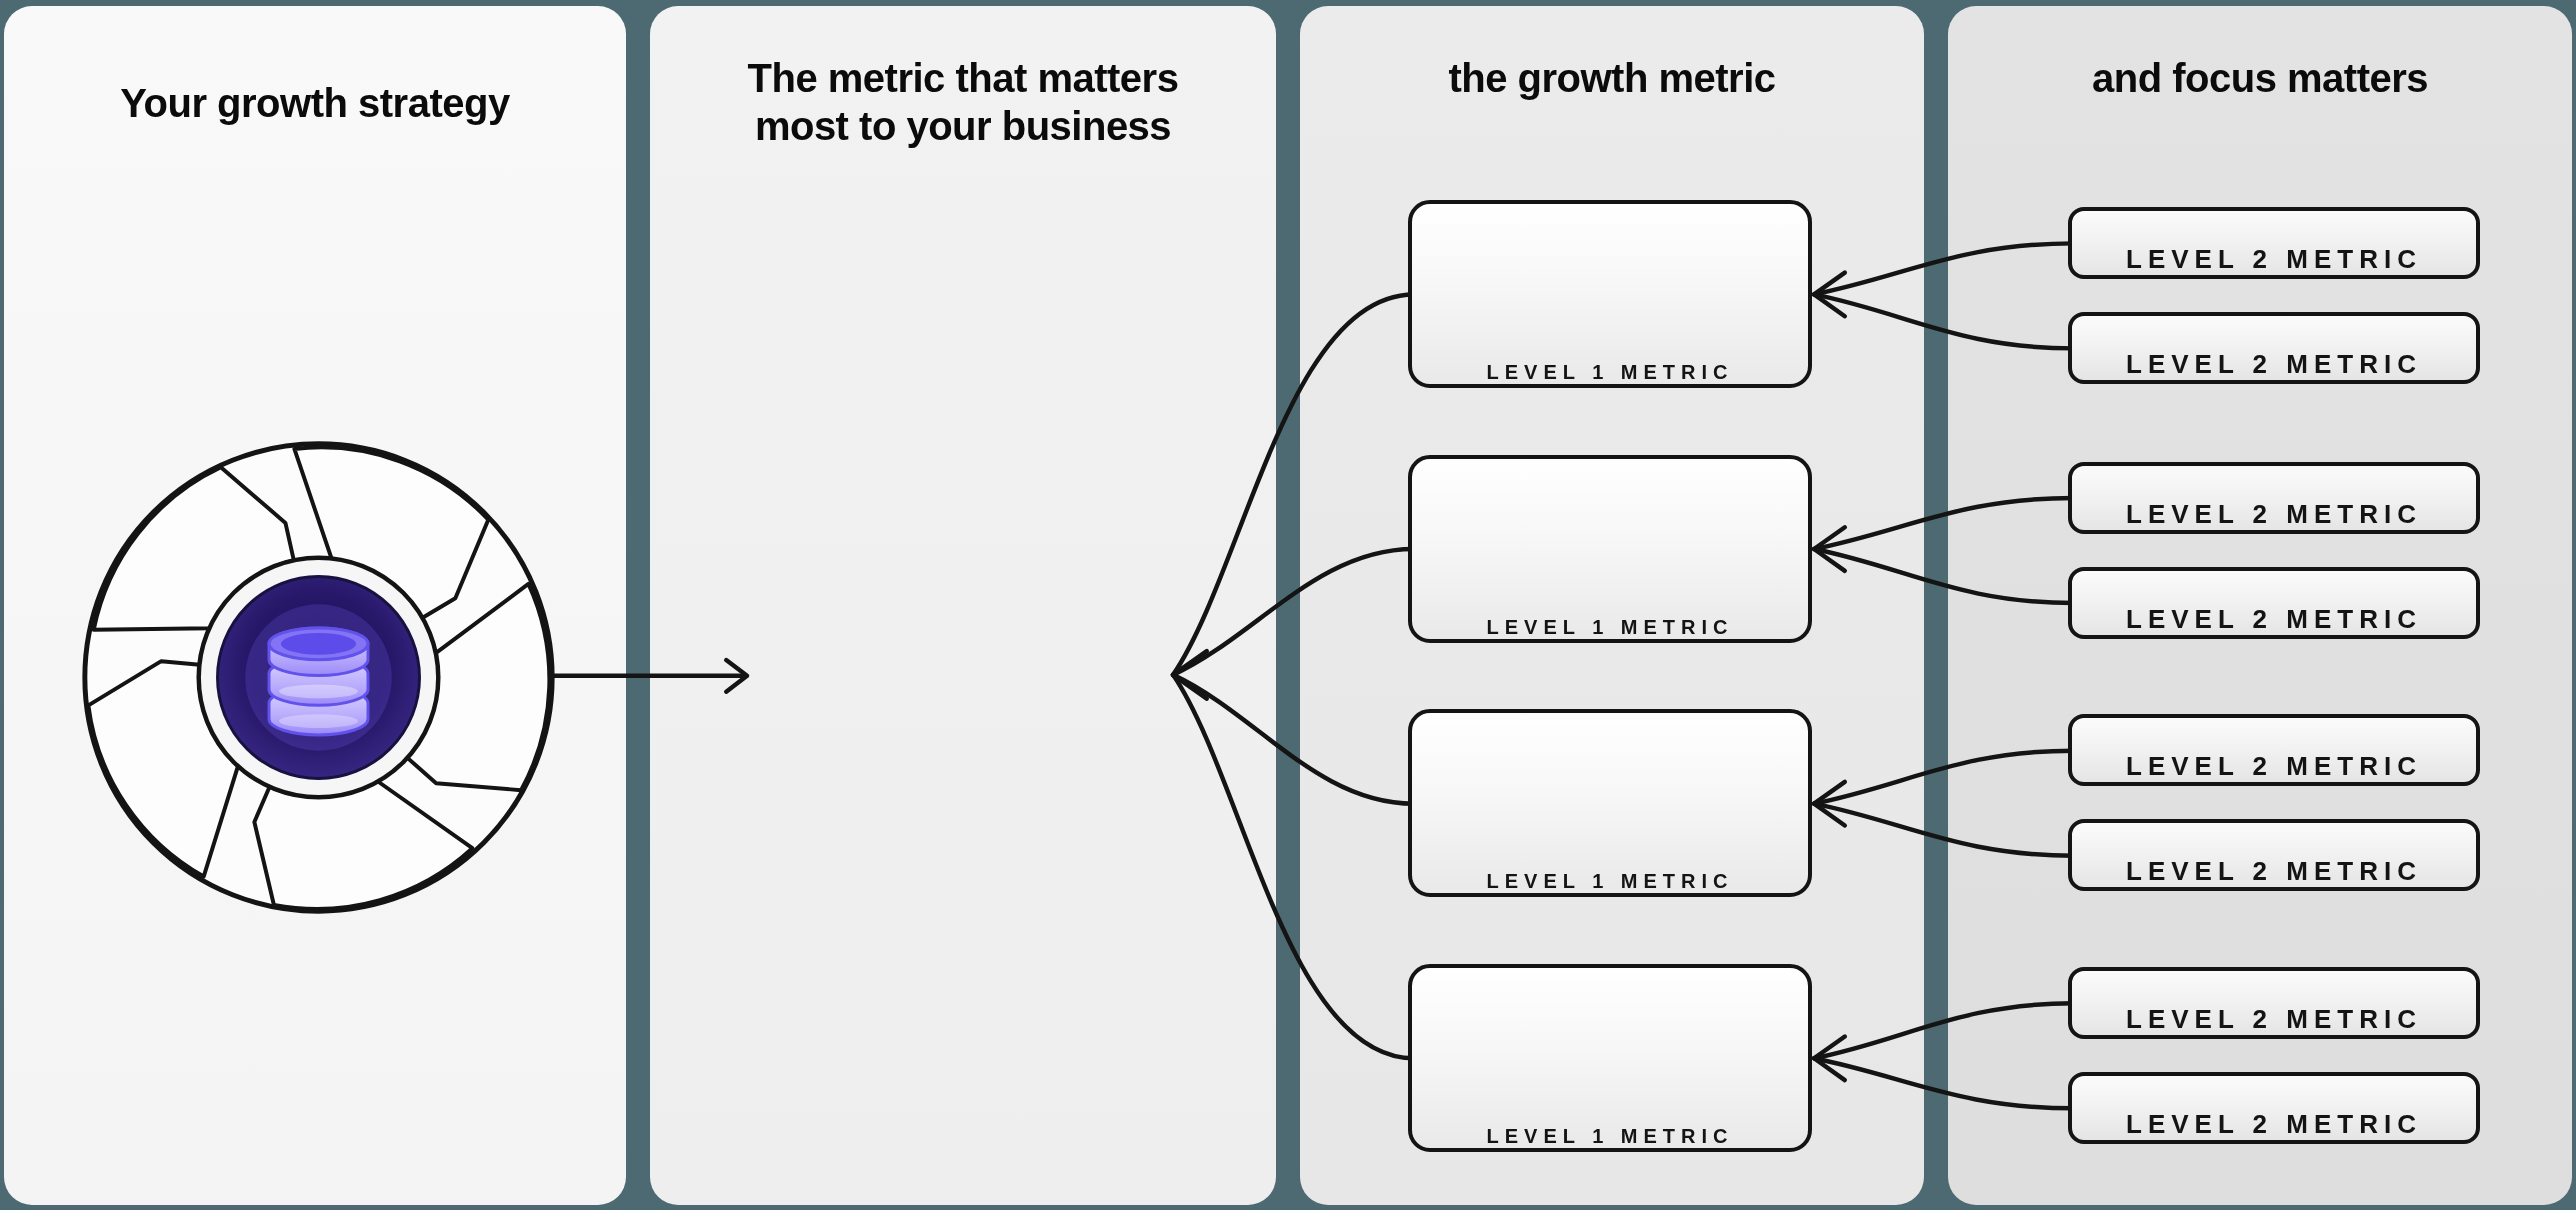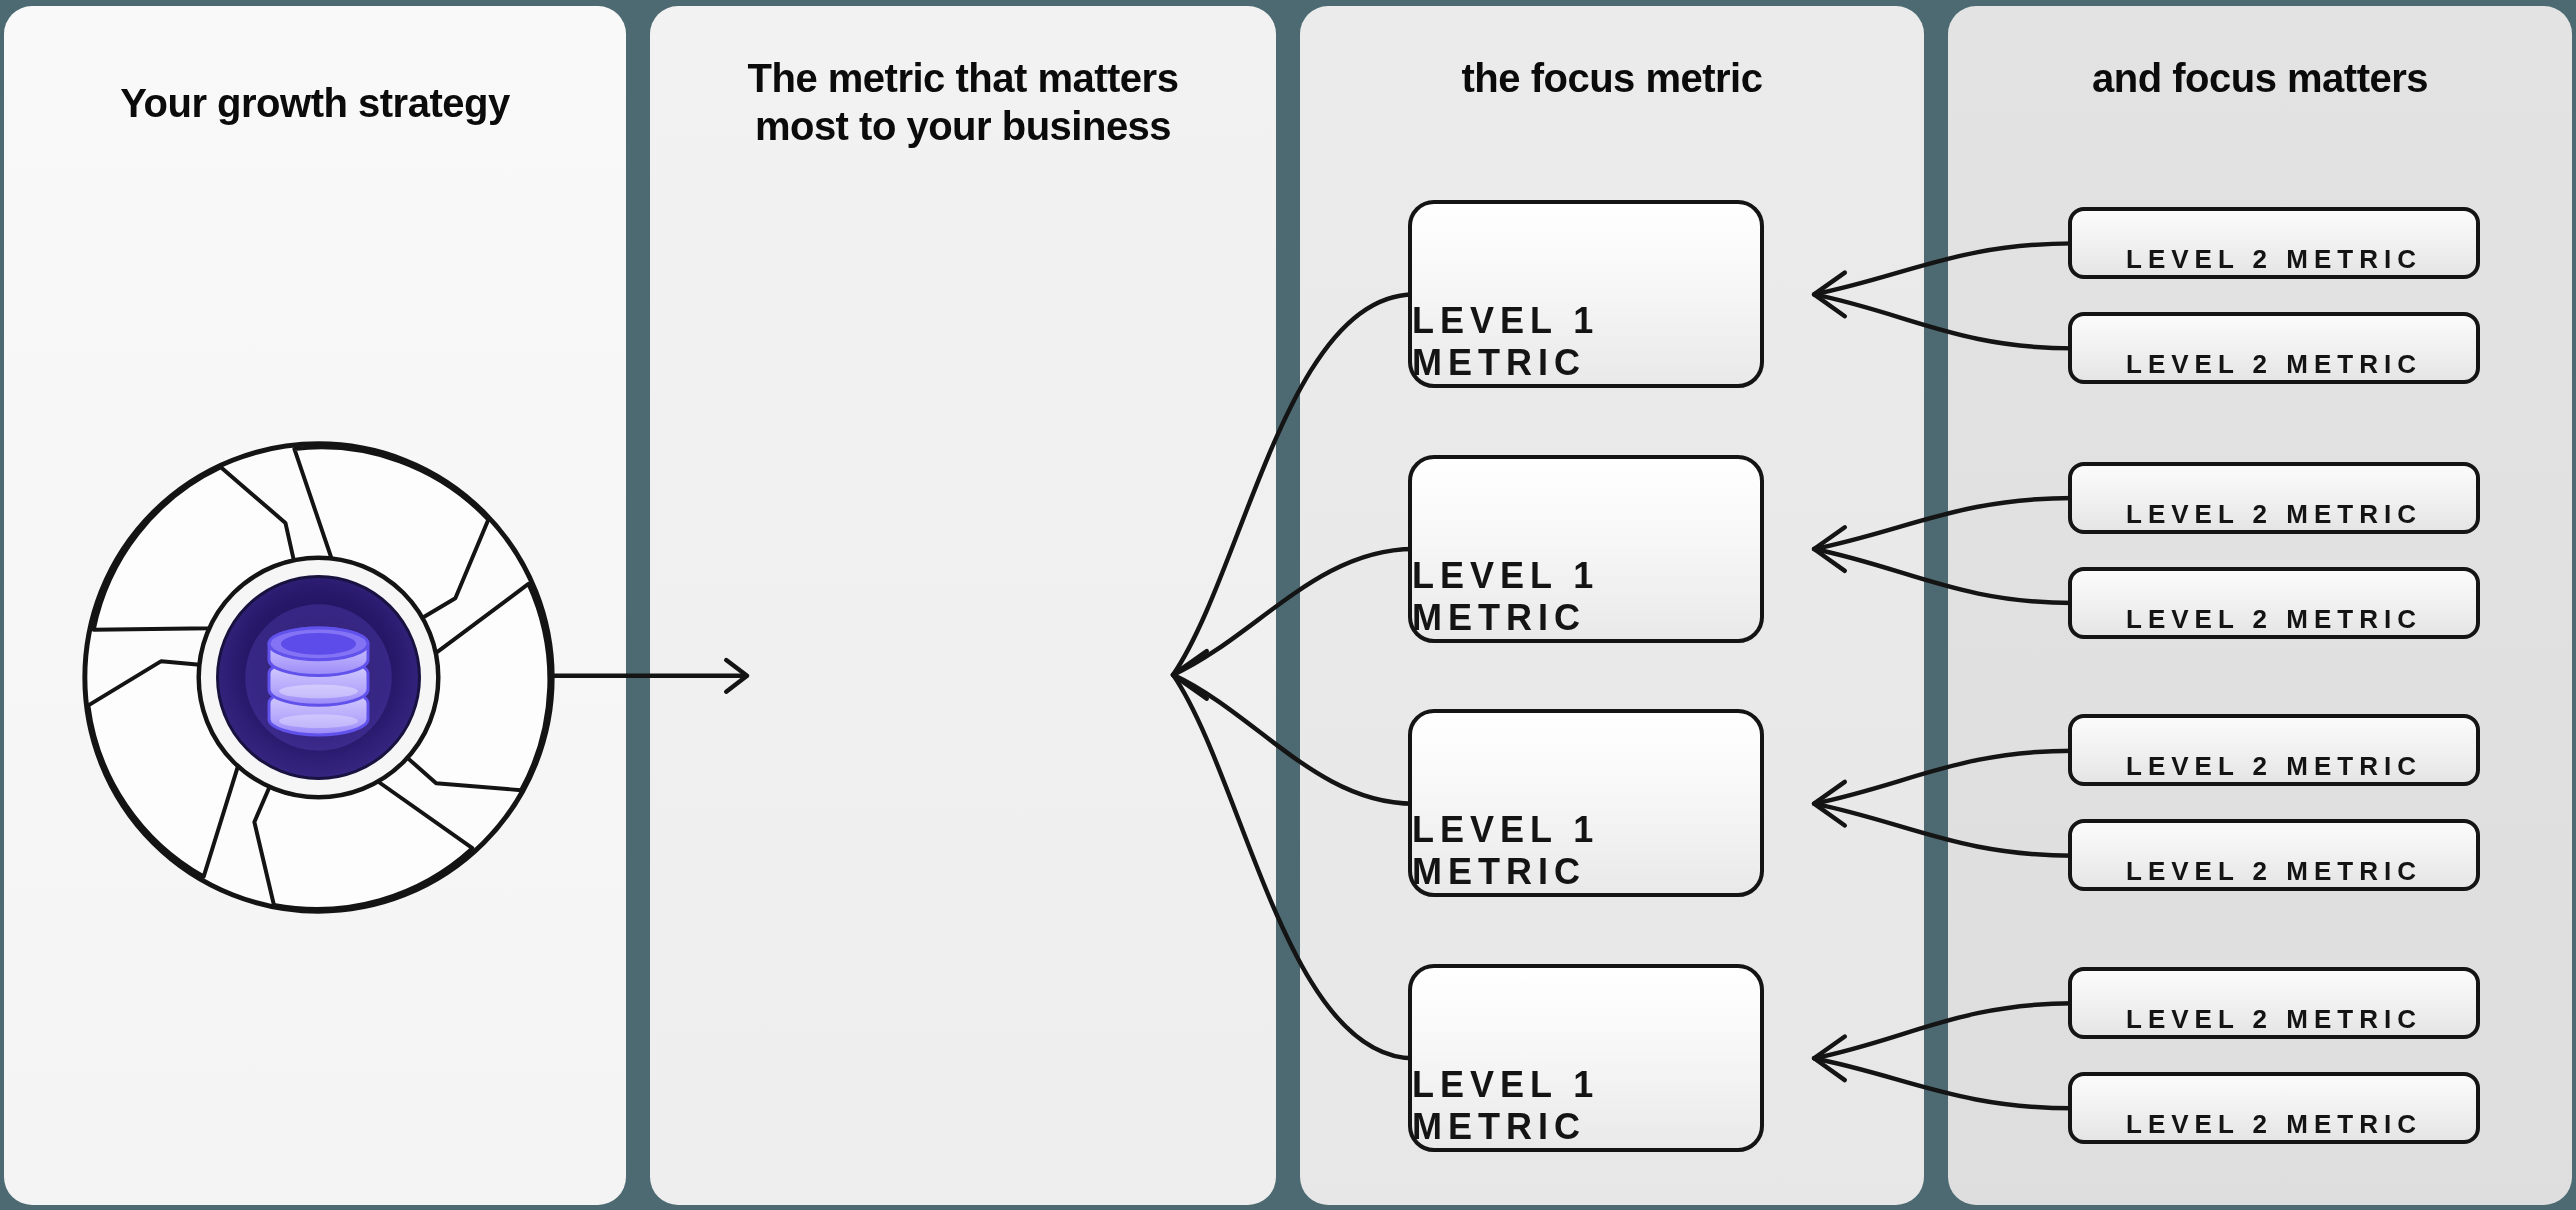--- a/index.html
+++ b/index.html
@@ -57,7 +57,7 @@
   </div>
   <div class="panel panel-3">
     <div class="hdr">
-      <span style="display:block">the focus metric</span>
+      <span style="display:block">the growth metric</span>
     </div>
   </div>
   <div class="panel panel-4">

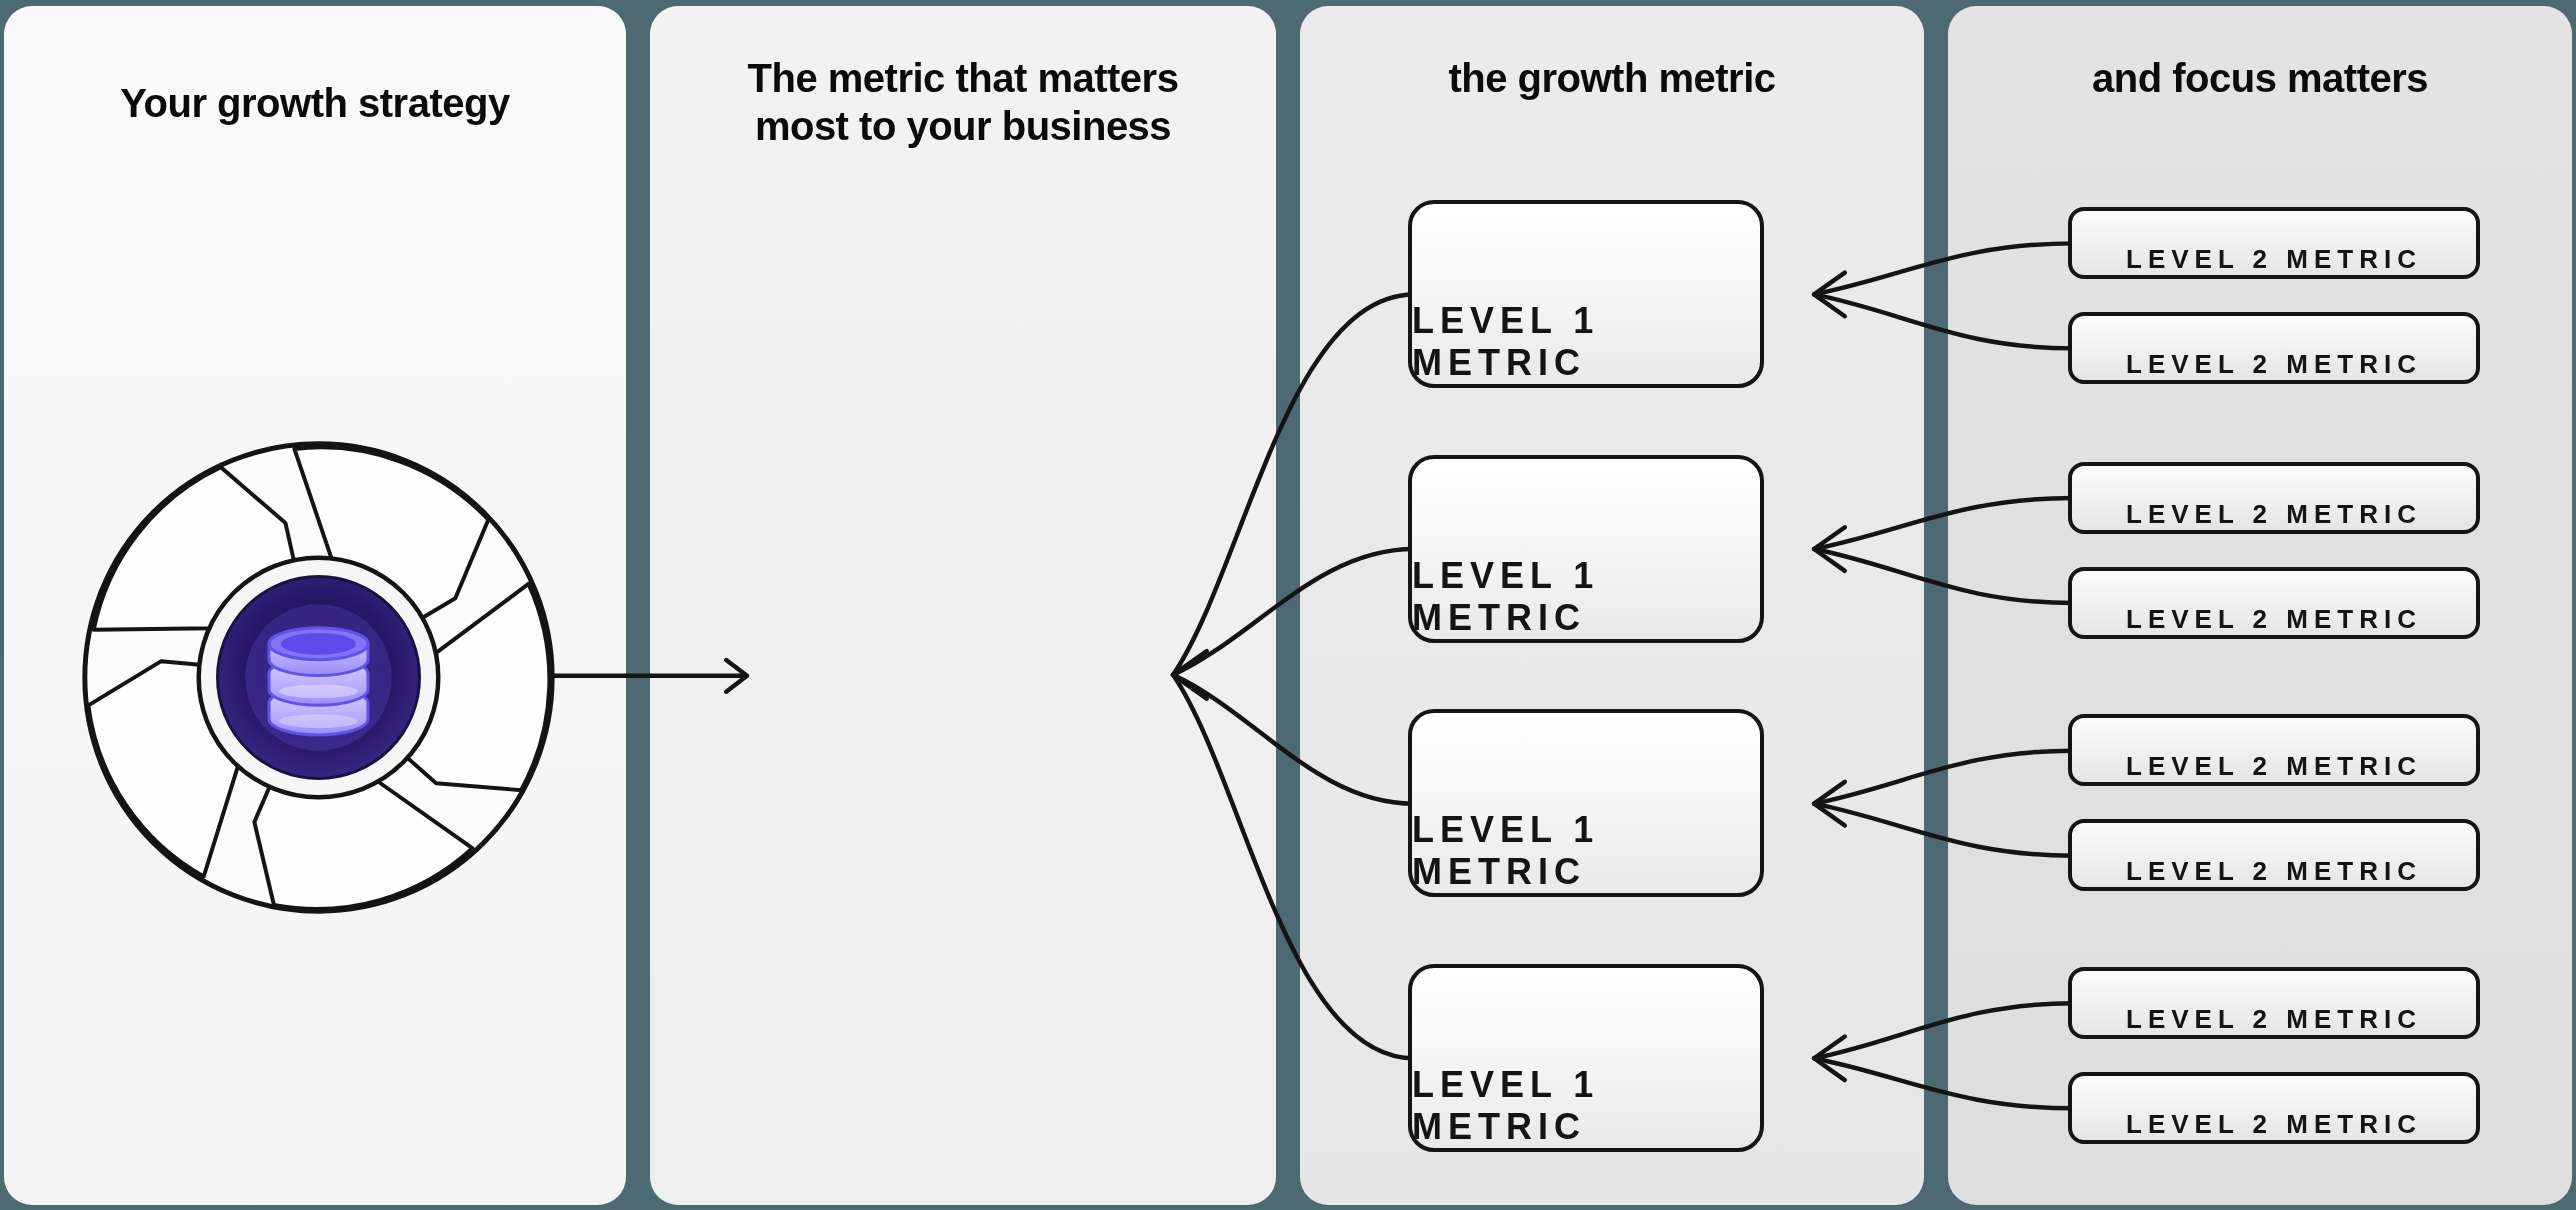--- a/index.html
+++ b/index.html
@@ -27,7 +27,7 @@
     font-weight:700;color:#141414;
   }
   .focus-box{left:765px;top:581px;width:399px;height:189px;font-size:27px;letter-spacing:6px;}
-  .l1-box{left:1408px;width:356px;height:188px;font-size:36px;letter-spacing:6px;border-radius:26px;}
+  .l1-box{left:1408px;width:404px;height:188px;font-size:20px;letter-spacing:6px;}
   .l1-1{top:200px;} .l1-2{top:455px;} .l1-3{top:709px;} .l1-4{top:964px;}
   .l2-box{
     left:2068px;width:412px;height:72px;font-size:26px;letter-spacing:6px;

